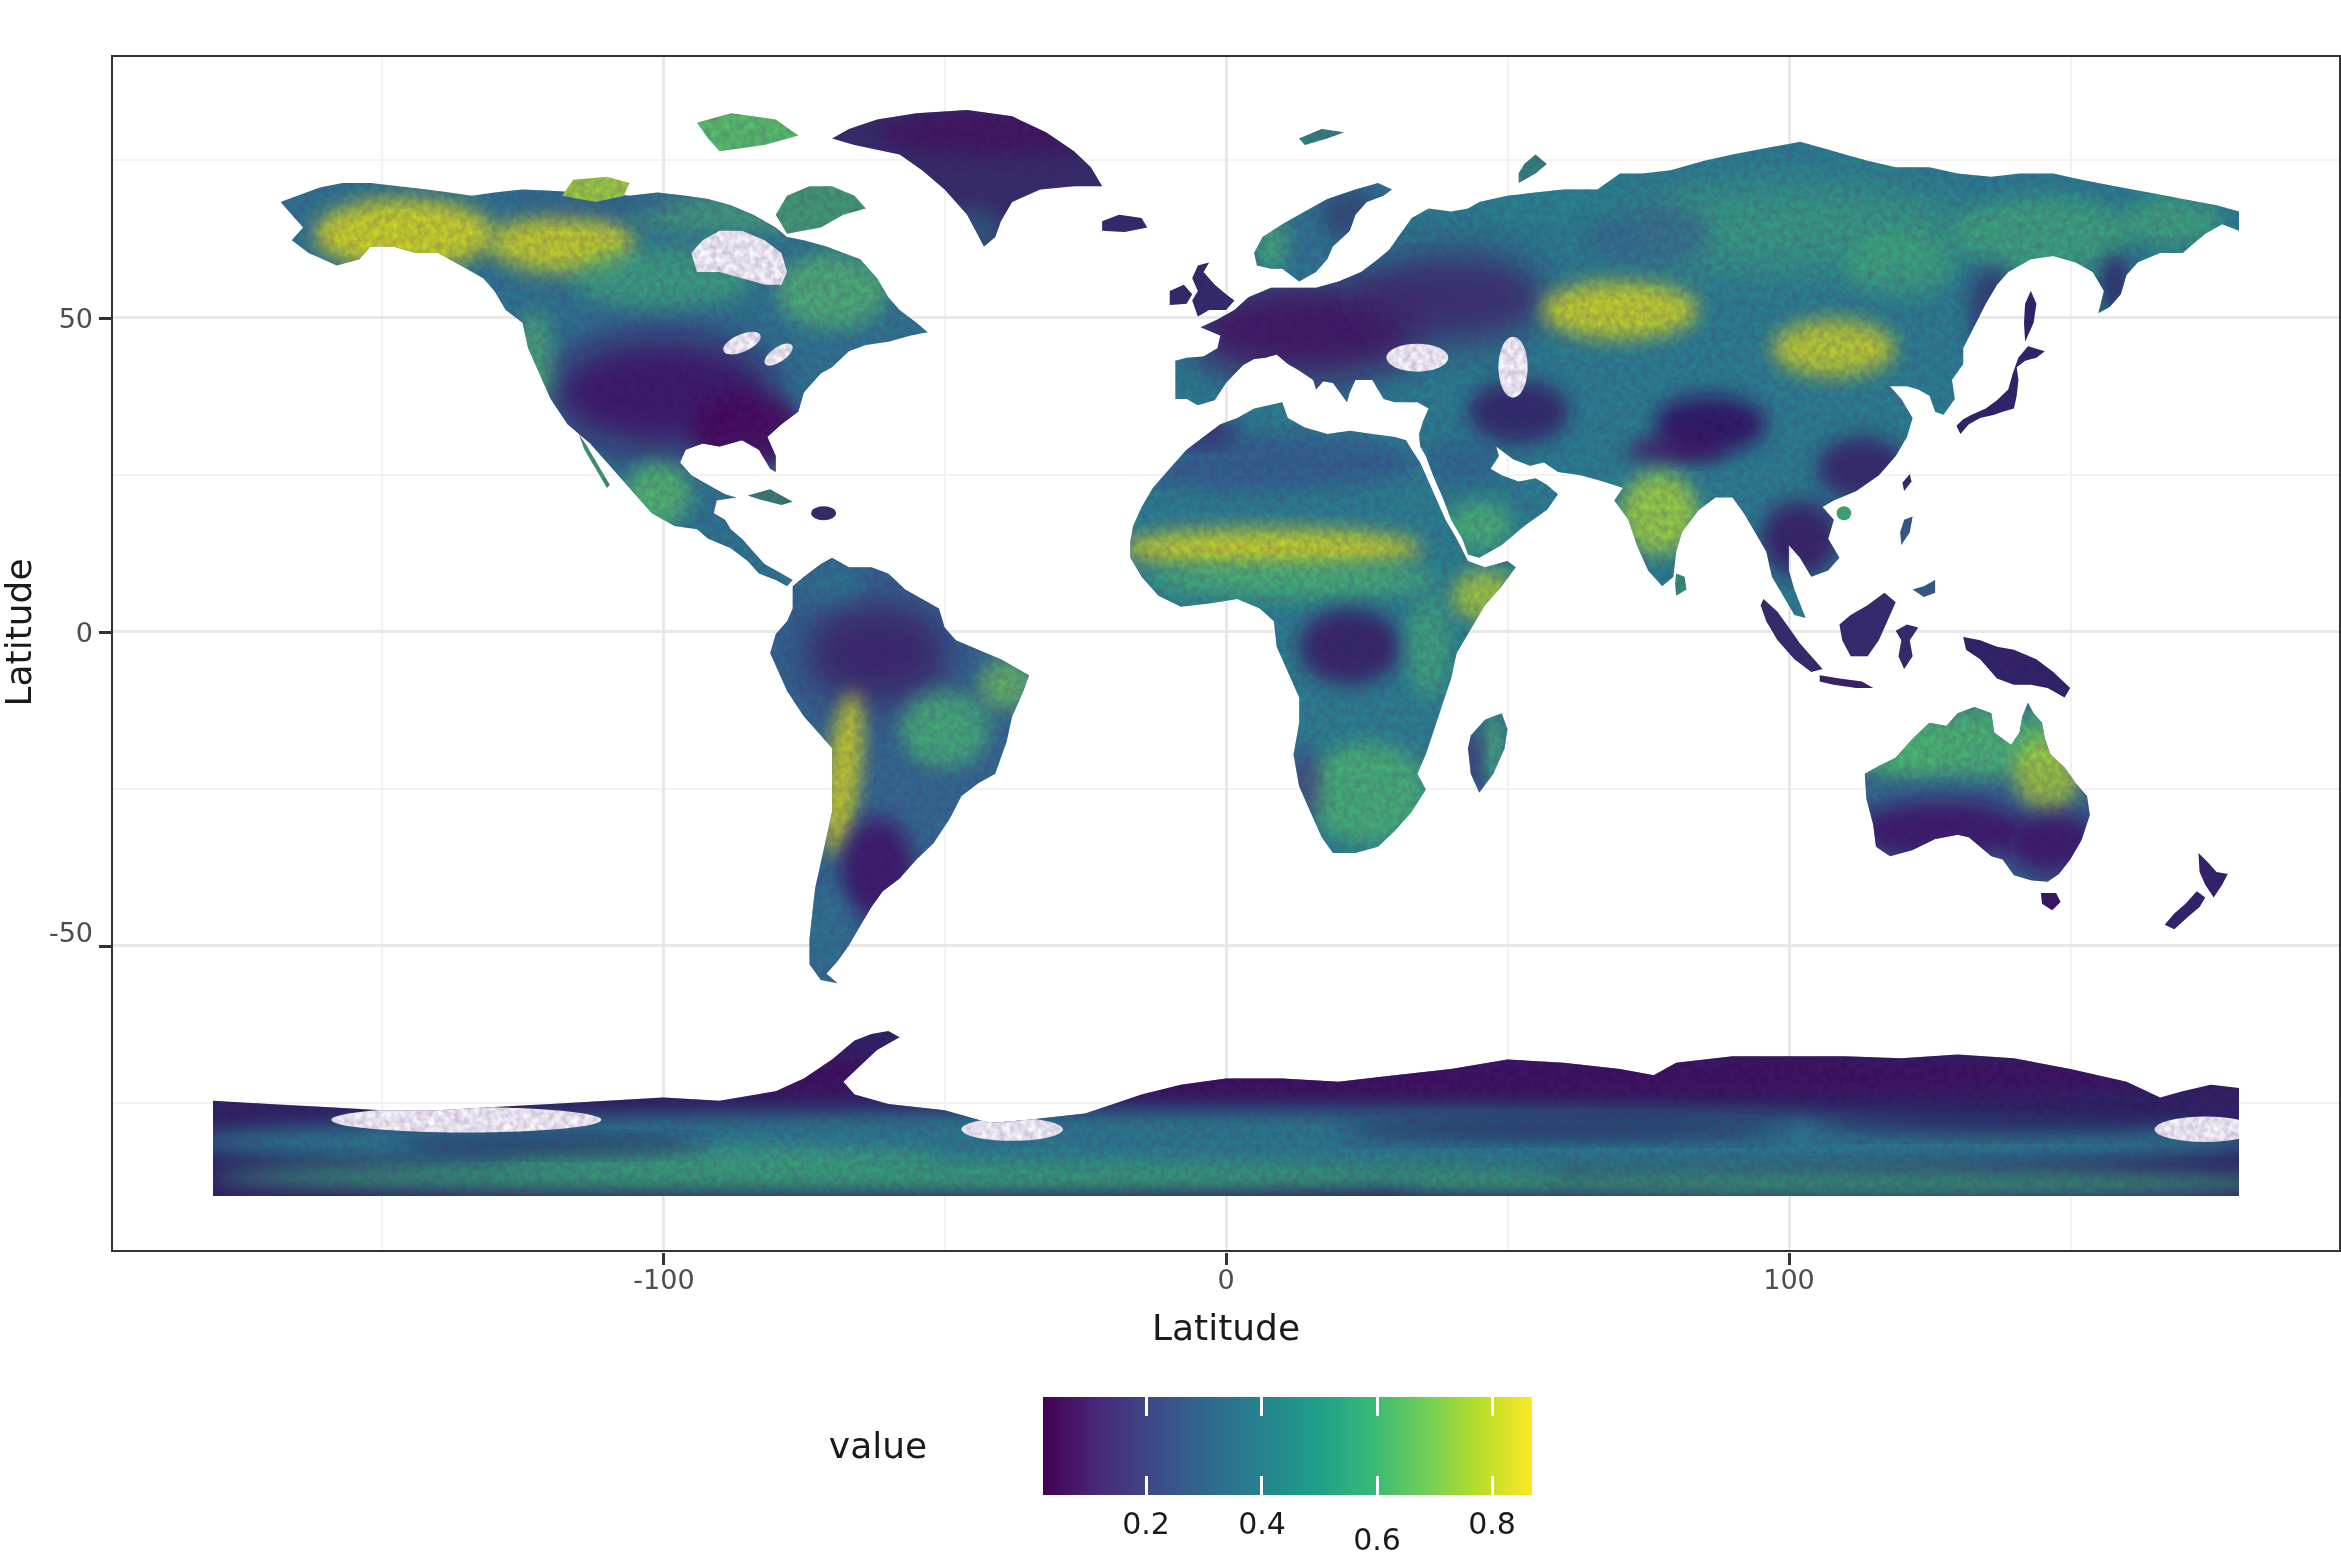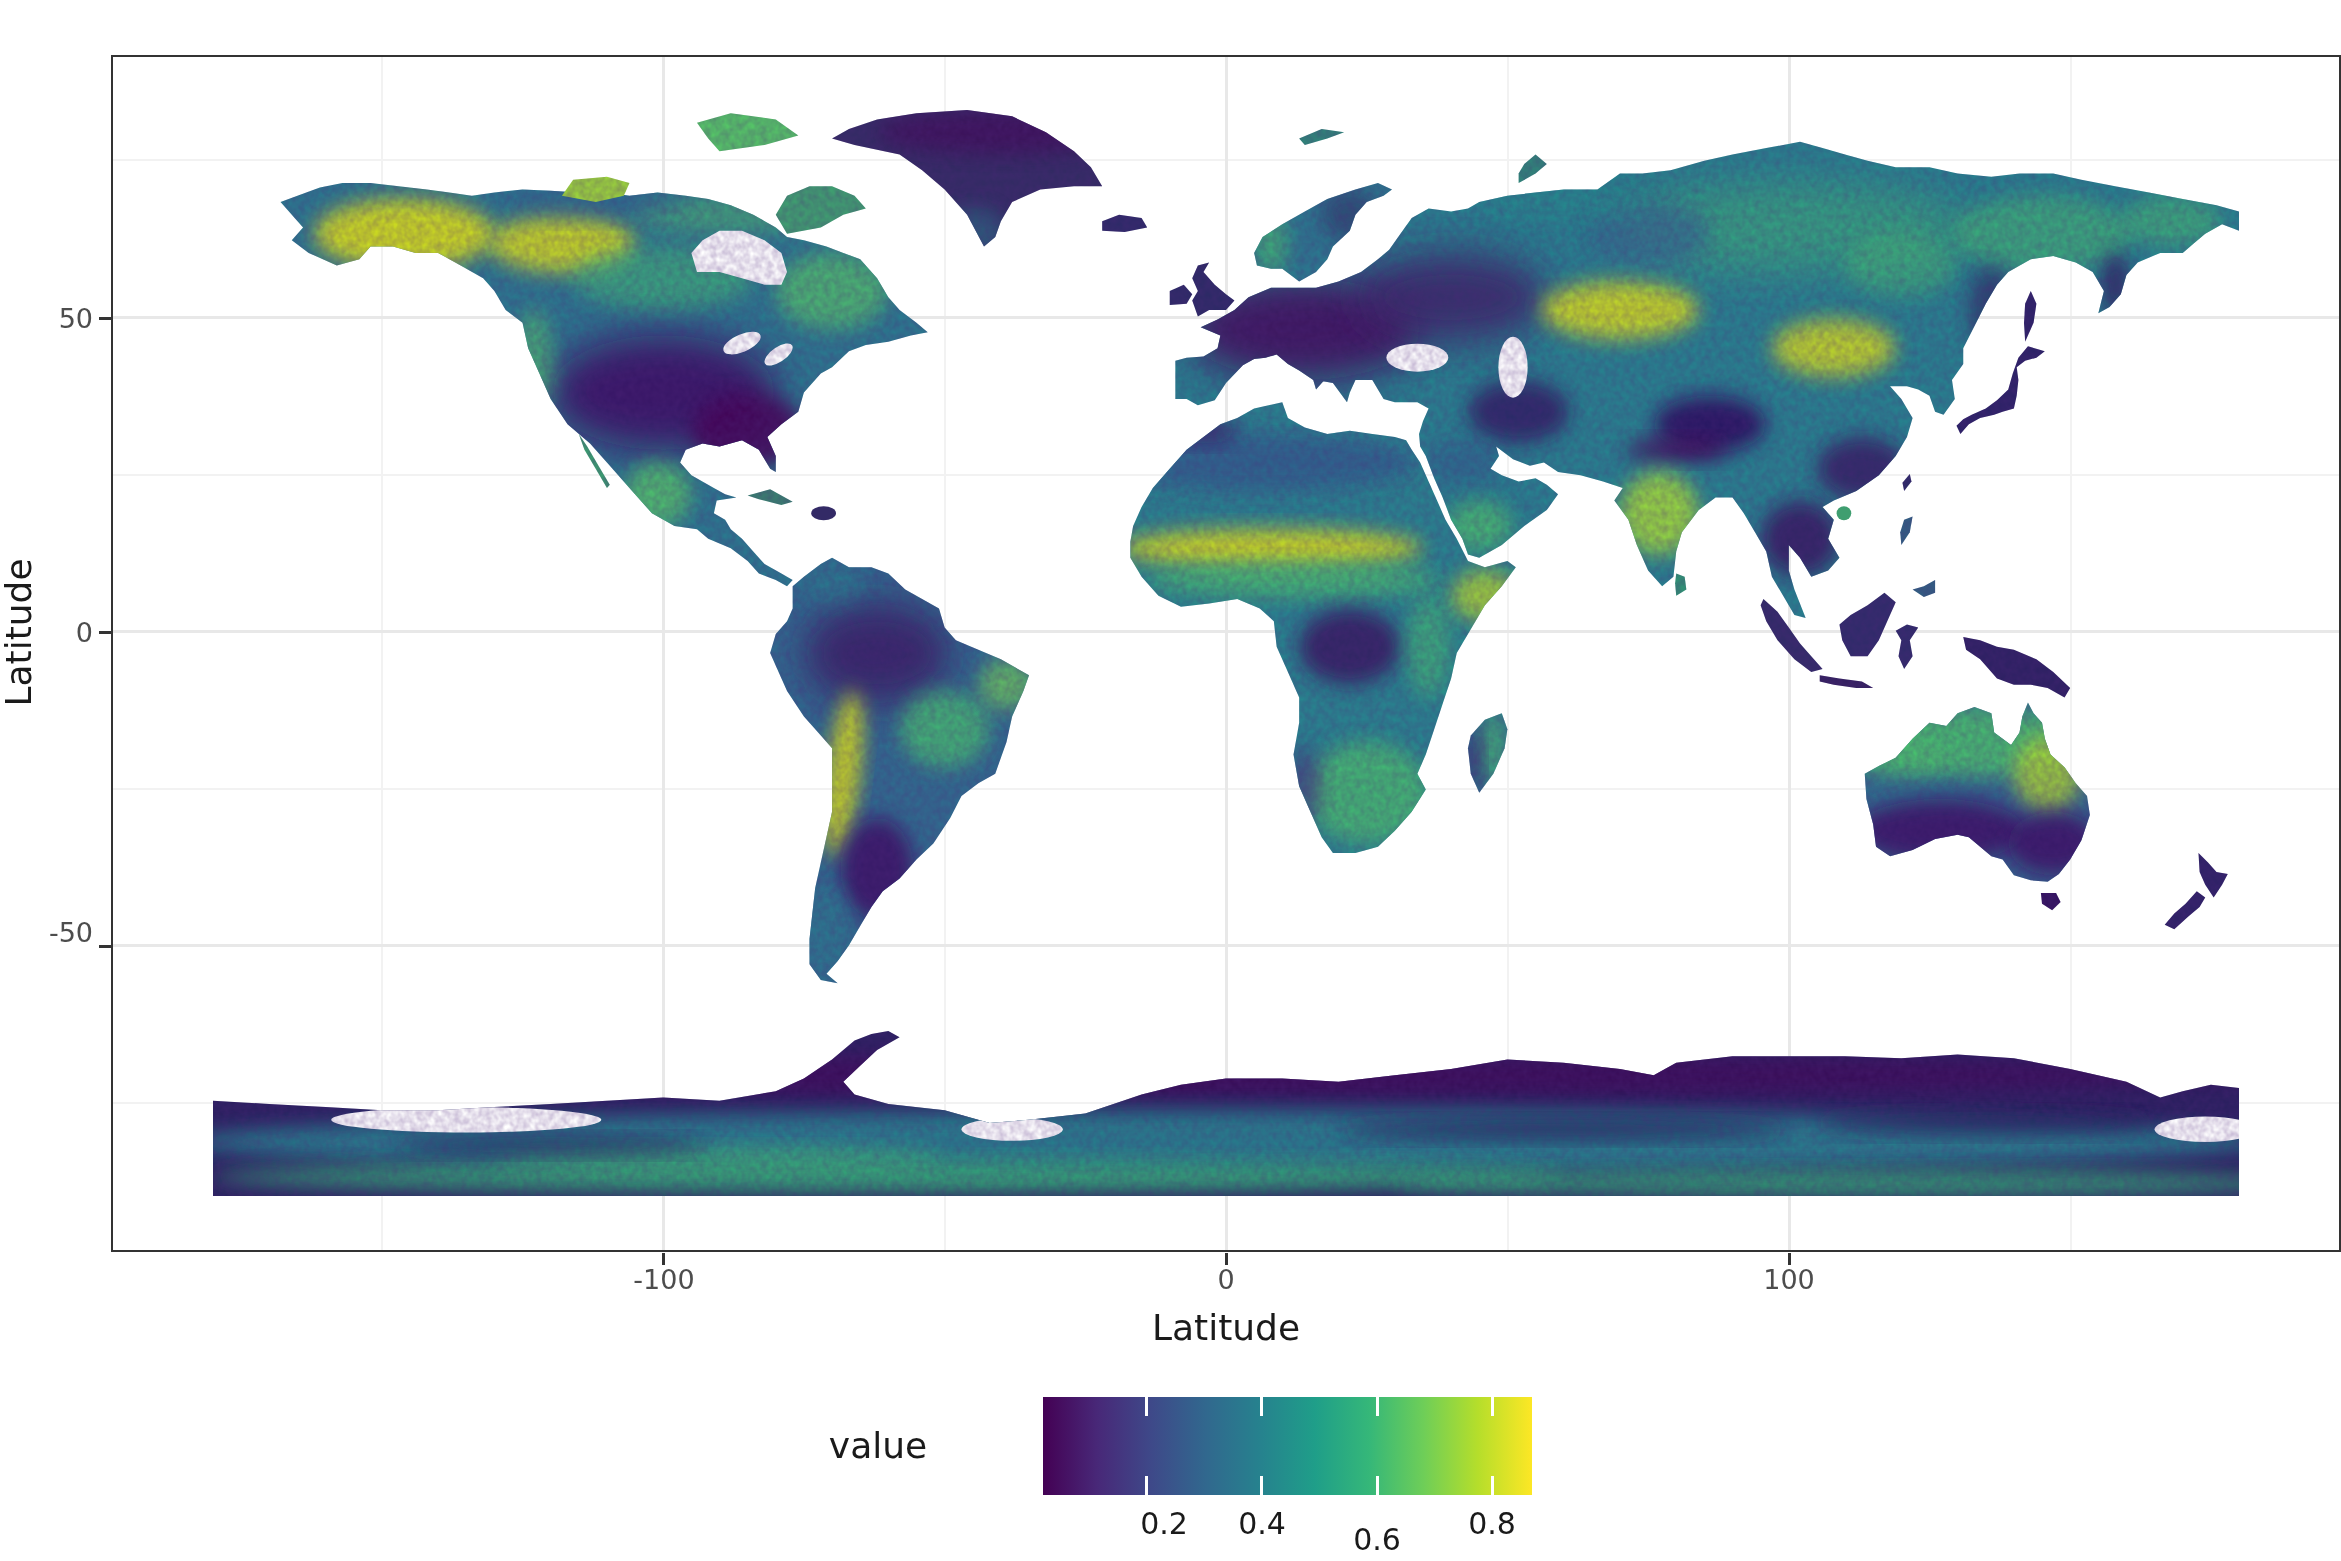--- a/index.html
+++ b/index.html
@@ -398,7 +398,7 @@
         <div class="legend-tick bottom" style="left: 448px;"></div>
       </div>
     <div id="legend-labels">
-        <div class="legend-label" style="left: 1146px; margin-left: 18px;">0.2</div>
+        <div class="legend-label" style="left: 1146px;">0.2</div>
         <div class="legend-label" style="left: 1262px;">0.4</div>
         <div class="legend-label" style="left: 1377px; margin-top: 16px;">0.6</div>
         <div class="legend-label" style="left: 1492px;">0.8</div>

